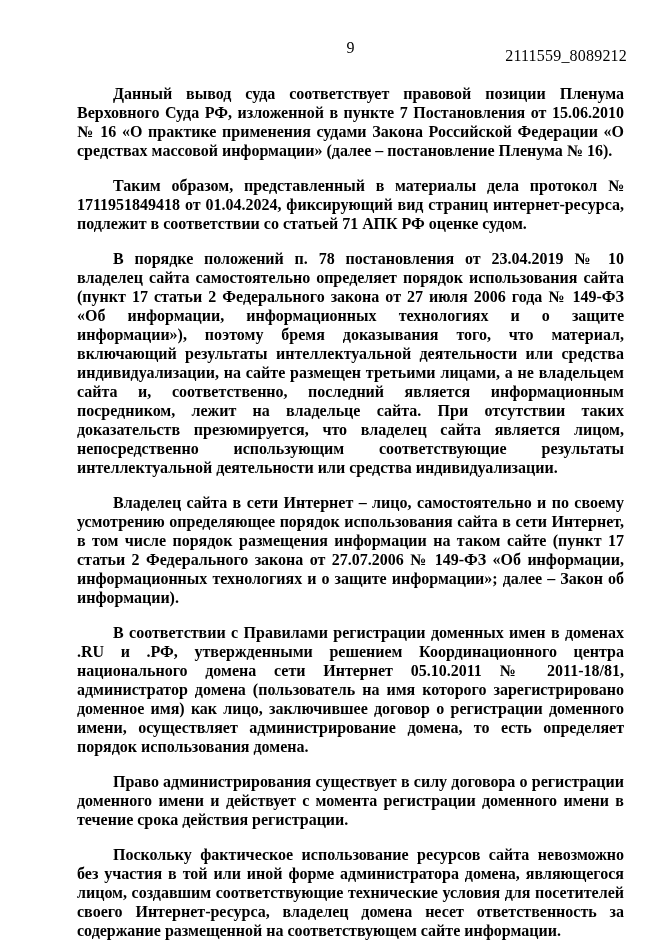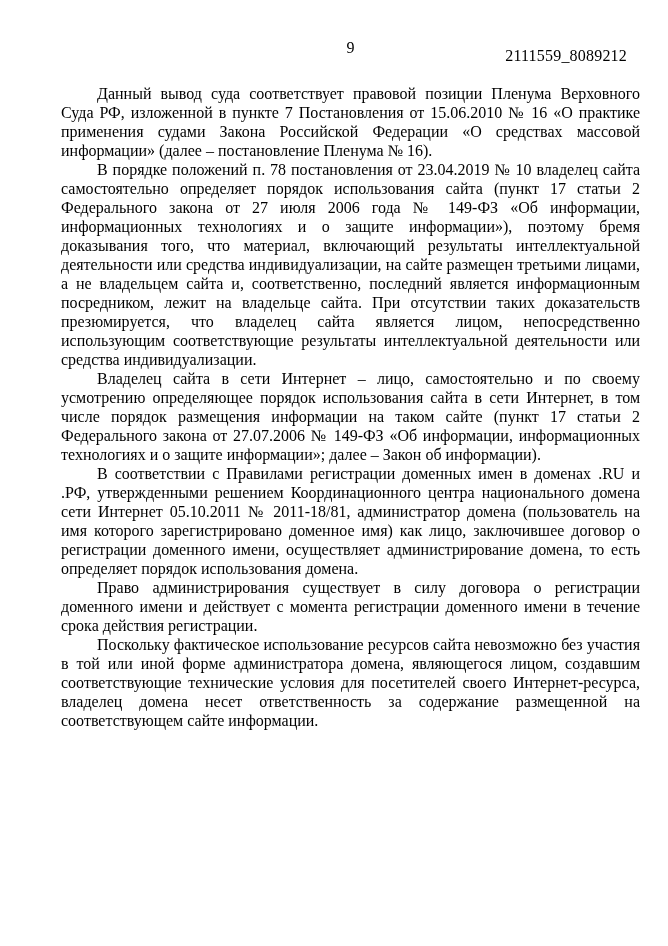--- a/index.html
+++ b/index.html
@@ -39,11 +39,12 @@
     margin-top: 8px;
   }
   .body-text p {
-    margin: 0;
+    margin: 16px;
     font-size: 16px;
     line-height: 19px;
     text-align: justify;
     text-indent: 36px;
+    font-weight: bold;
   }
 </style>
 </head>

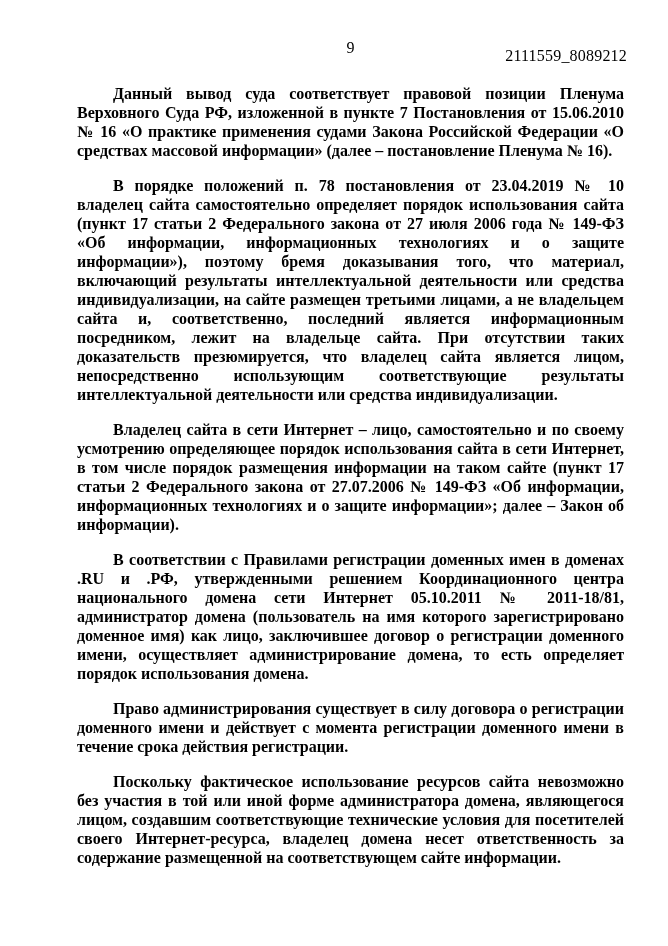--- a/index.html
+++ b/index.html
@@ -57,6 +57,7 @@
   </div>
   <div class="body-text">
     <p>Данный вывод суда соответствует правовой позиции Пленума Верховного Суда РФ, изложенной в пункте 7 Постановления от 15.06.2010 № 16 «О практике применения судами Закона Российской Федерации «О средствах массовой информации» (далее – постановление Пленума № 16).</p>
+    <p>Таким образом, представленный в материалы дела протокол № 1711951849418 от 01.04.2024, фиксирующий вид страниц интернет-ресурса, подлежит в соответствии со статьей 71 АПК РФ оценке судом.</p>
     <p>В порядке положений п. 78 постановления от 23.04.2019 № 10 владелец сайта самостоятельно определяет порядок использования сайта (пункт 17 статьи 2 Федерального закона от 27 июля 2006 года № 149-ФЗ «Об информации, информационных технологиях и о защите информации»), поэтому бремя доказывания того, что материал, включающий результаты интеллектуальной деятельности или средства индивидуализации, на сайте размещен третьими лицами, а не владельцем сайта и, соответственно, последний является информационным посредником, лежит на владельце сайта. При отсутствии таких доказательств презюмируется, что владелец сайта является лицом, непосредственно использующим соответствующие результаты интеллектуальной деятельности или средства индивидуализации.</p>
     <p>Владелец сайта в сети Интернет – лицо, самостоятельно и по своему усмотрению определяющее порядок использования сайта в сети Интернет, в том числе порядок размещения информации на таком сайте (пункт 17 статьи 2 Федерального закона от 27.07.2006 № 149-ФЗ «Об информации, информационных технологиях и о защите информации»; далее – Закон об информации).</p>
     <p>В соответствии с Правилами регистрации доменных имен в доменах .RU и .РФ, утвержденными решением Координационного центра национального домена сети Интернет 05.10.2011 № 2011-18/81, администратор домена (пользователь на имя которого зарегистрировано доменное имя) как лицо, заключившее договор о регистрации доменного имени, осуществляет администрирование домена, то есть определяет порядок использования домена.</p>

